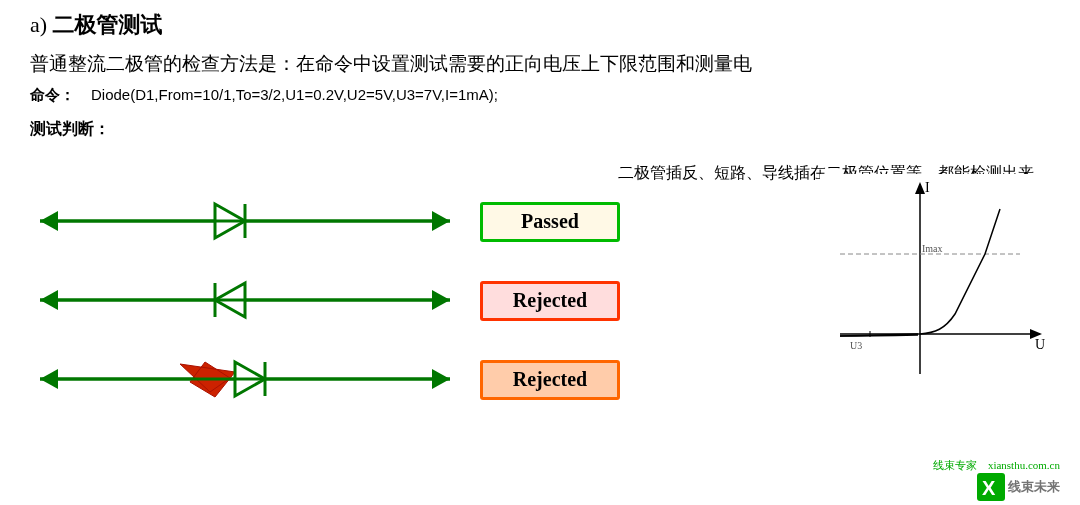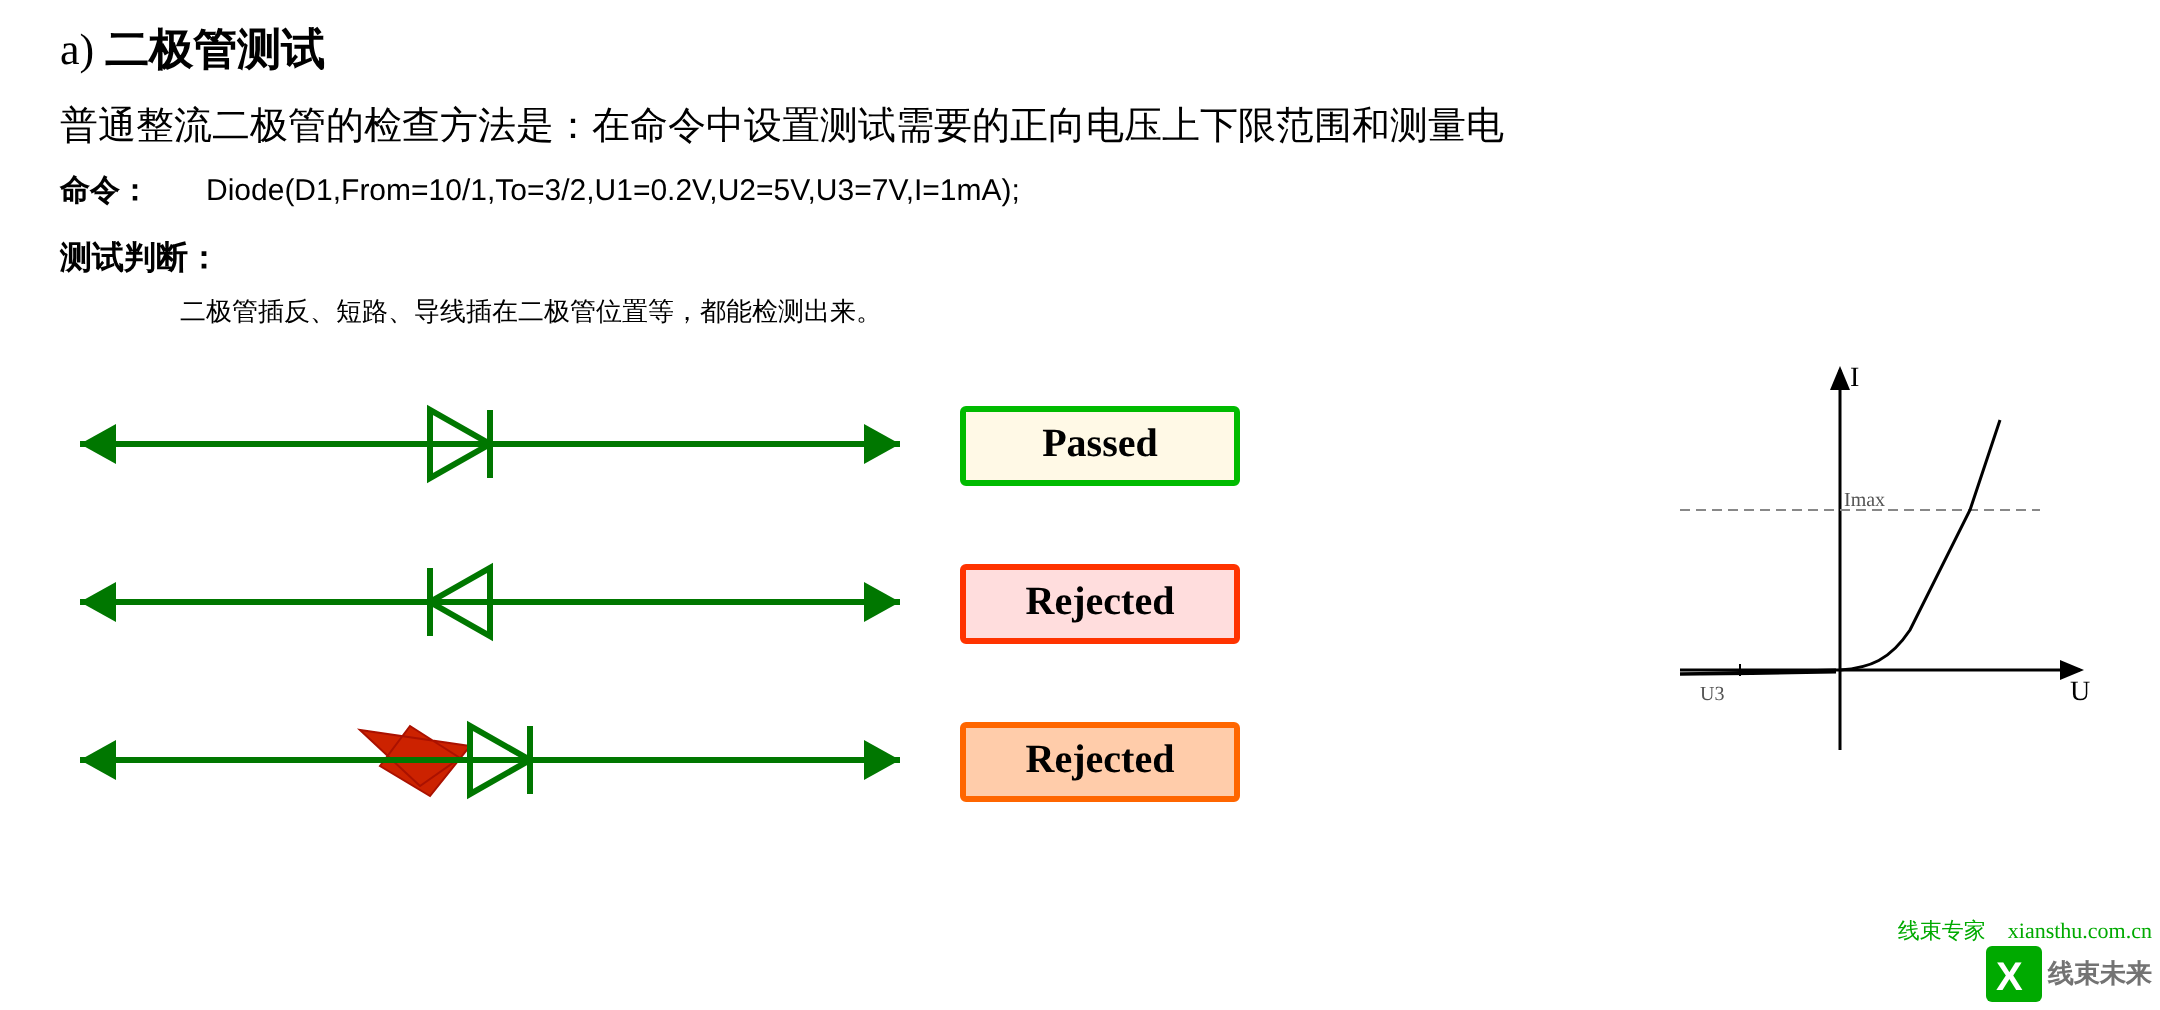--- a/index.html
+++ b/index.html
@@ -39,7 +39,7 @@
       margin-bottom: 14px;
       display: flex;
       align-items: baseline;
-      gap: 28px;
+      gap: 16px;
     }
     .command-label {
       font-weight: bold;

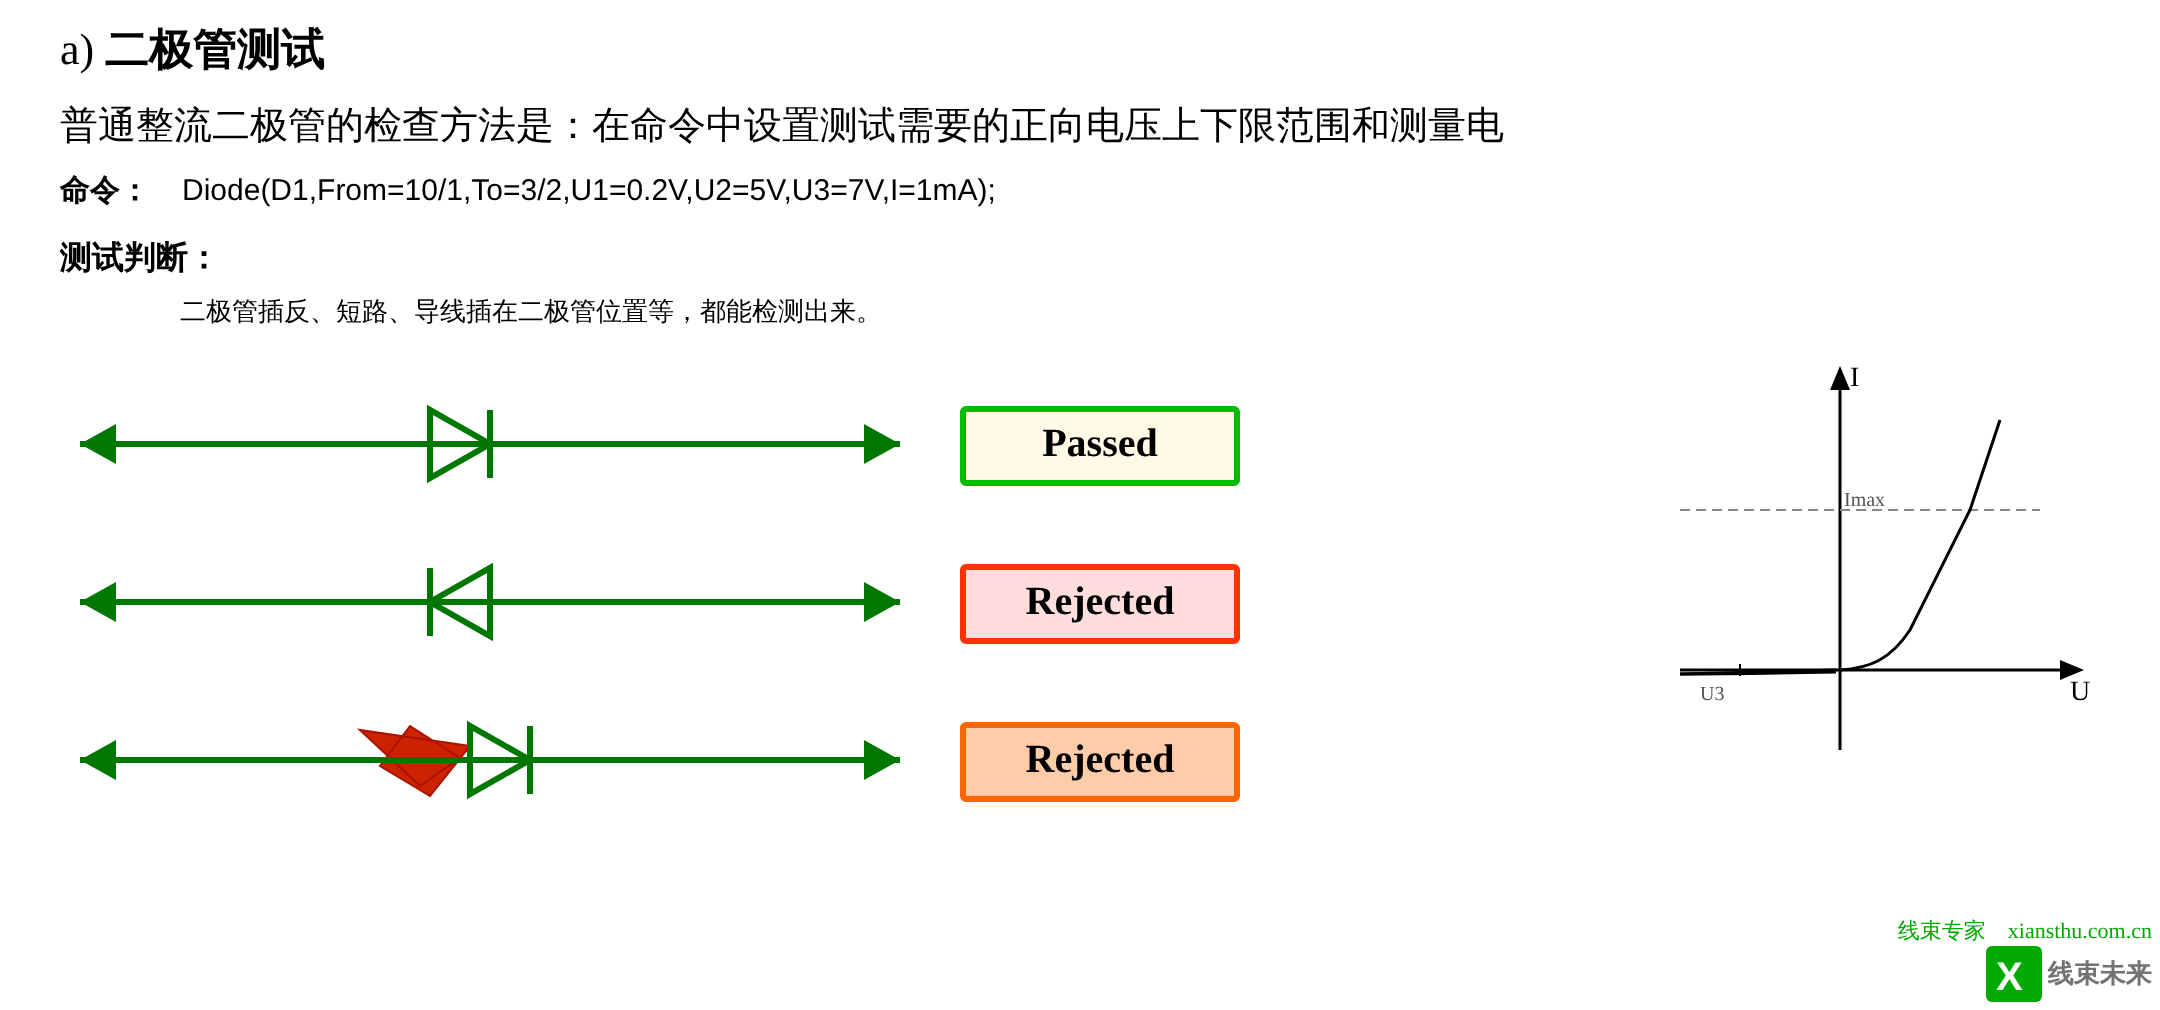--- a/index.html
+++ b/index.html
@@ -51,7 +51,7 @@
     .test-judgment {
       font-size: 16px;
       color: #000;
-      margin-bottom: 7px;
+      margin-bottom: 23px;
       font-weight: bold;
     }
     .test-description {

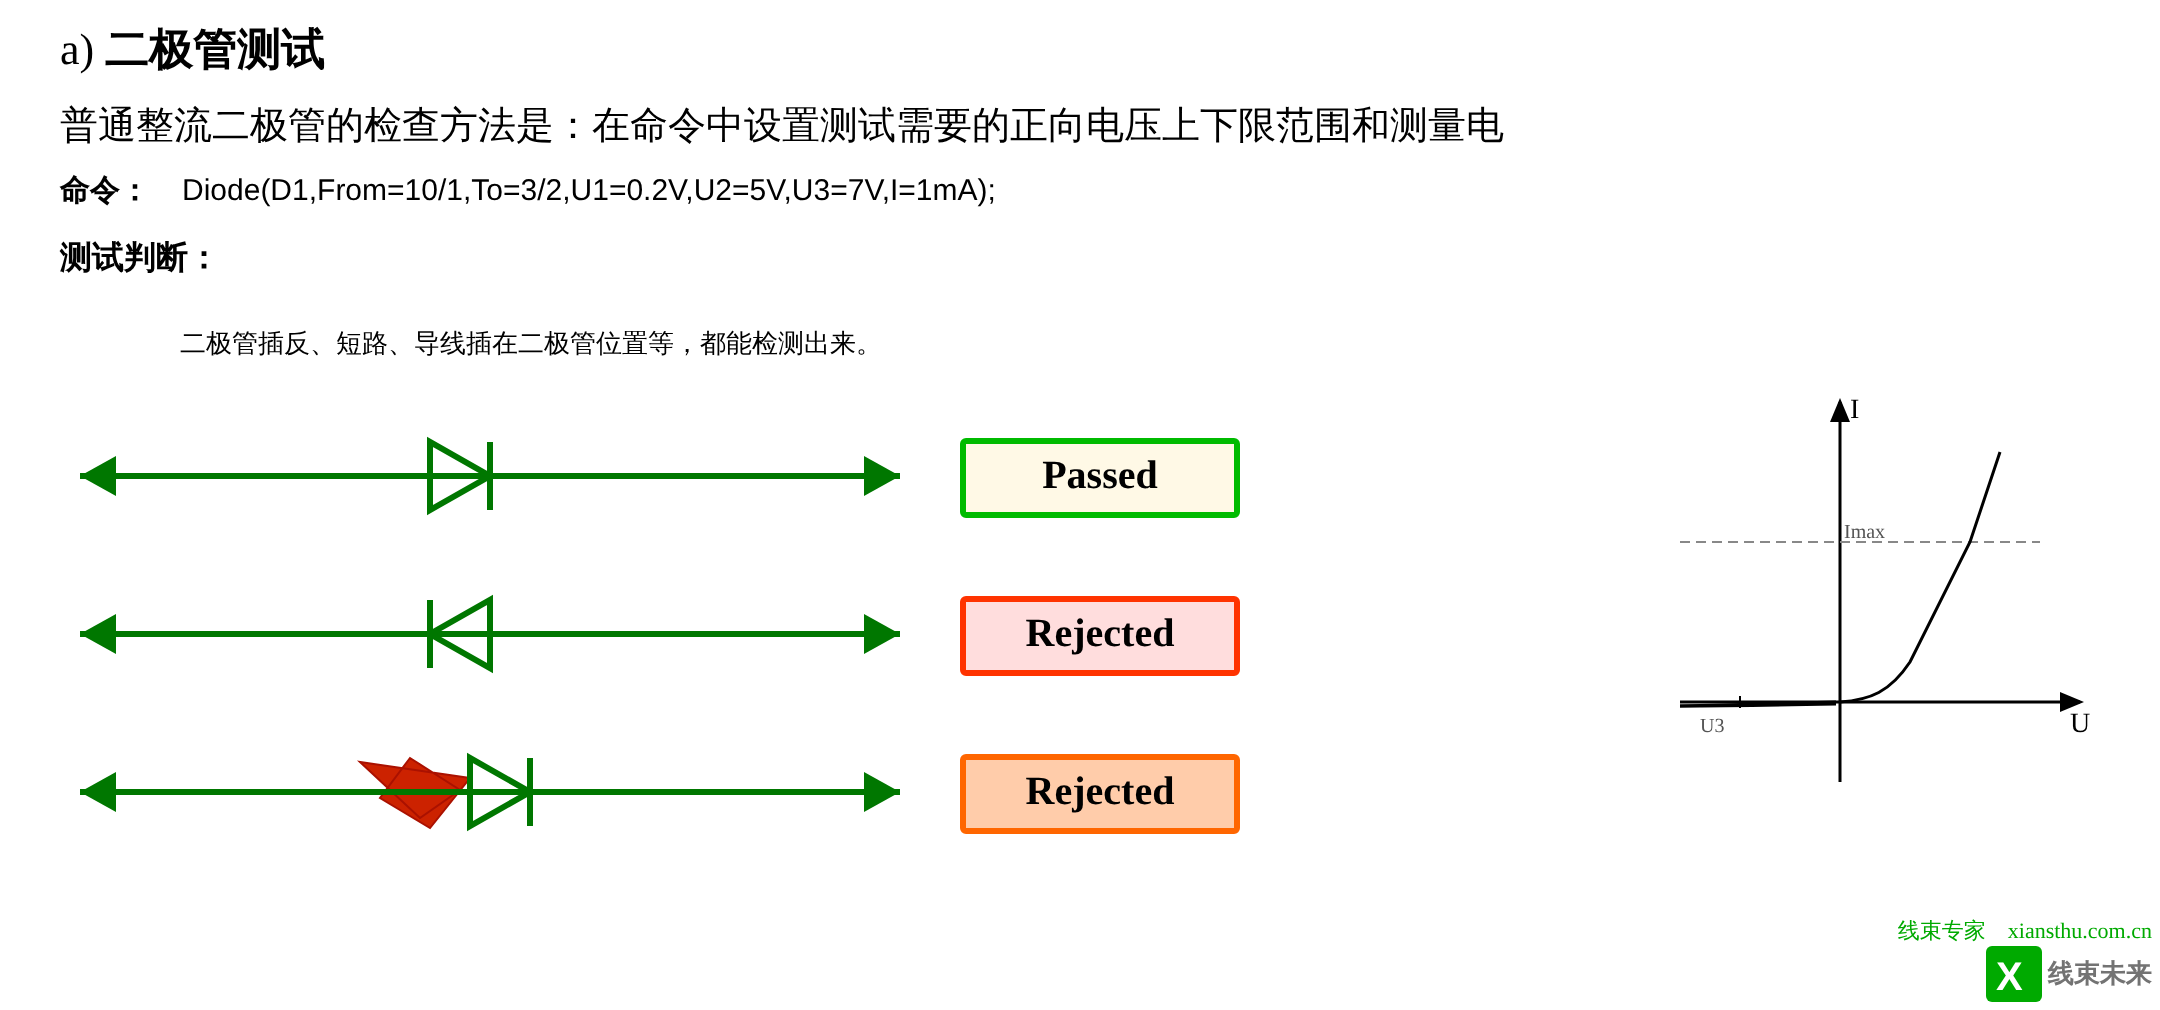--- a/index.html
+++ b/index.html
@@ -55,10 +55,10 @@
       font-weight: bold;
     }
     .test-description {
-      font-size: 13px;
+      font-size: 16px;
       color: #000;
       margin-left: 60px;
-      margin-bottom: 20px;
+      text-align: right;
     }
     .diagrams-area {
       display: flex;

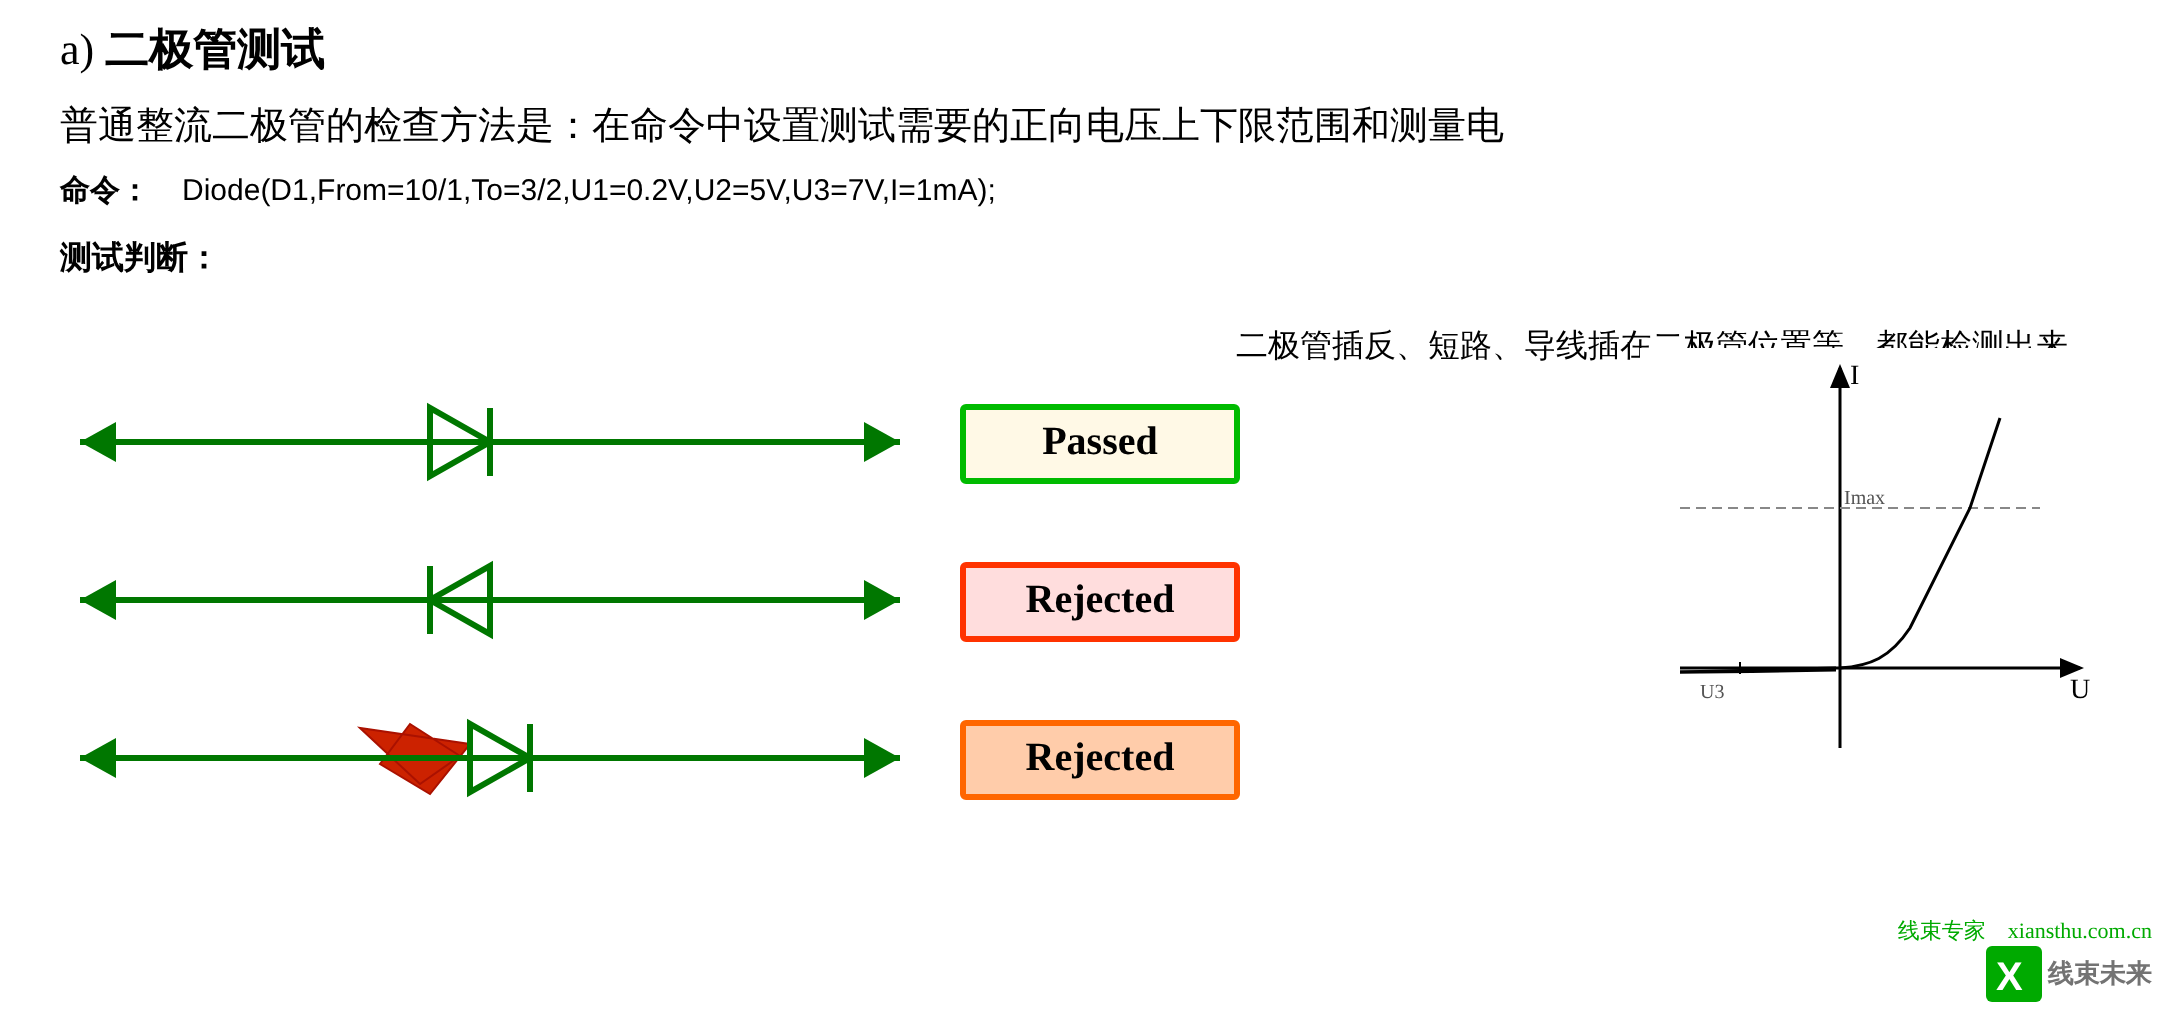--- a/index.html
+++ b/index.html
@@ -119,7 +119,7 @@
     .watermark {
       position: absolute;
       bottom: 0;
-      right: 0;
+      right: 16px;
       display: flex;
       flex-direction: column;
       align-items: flex-end;

